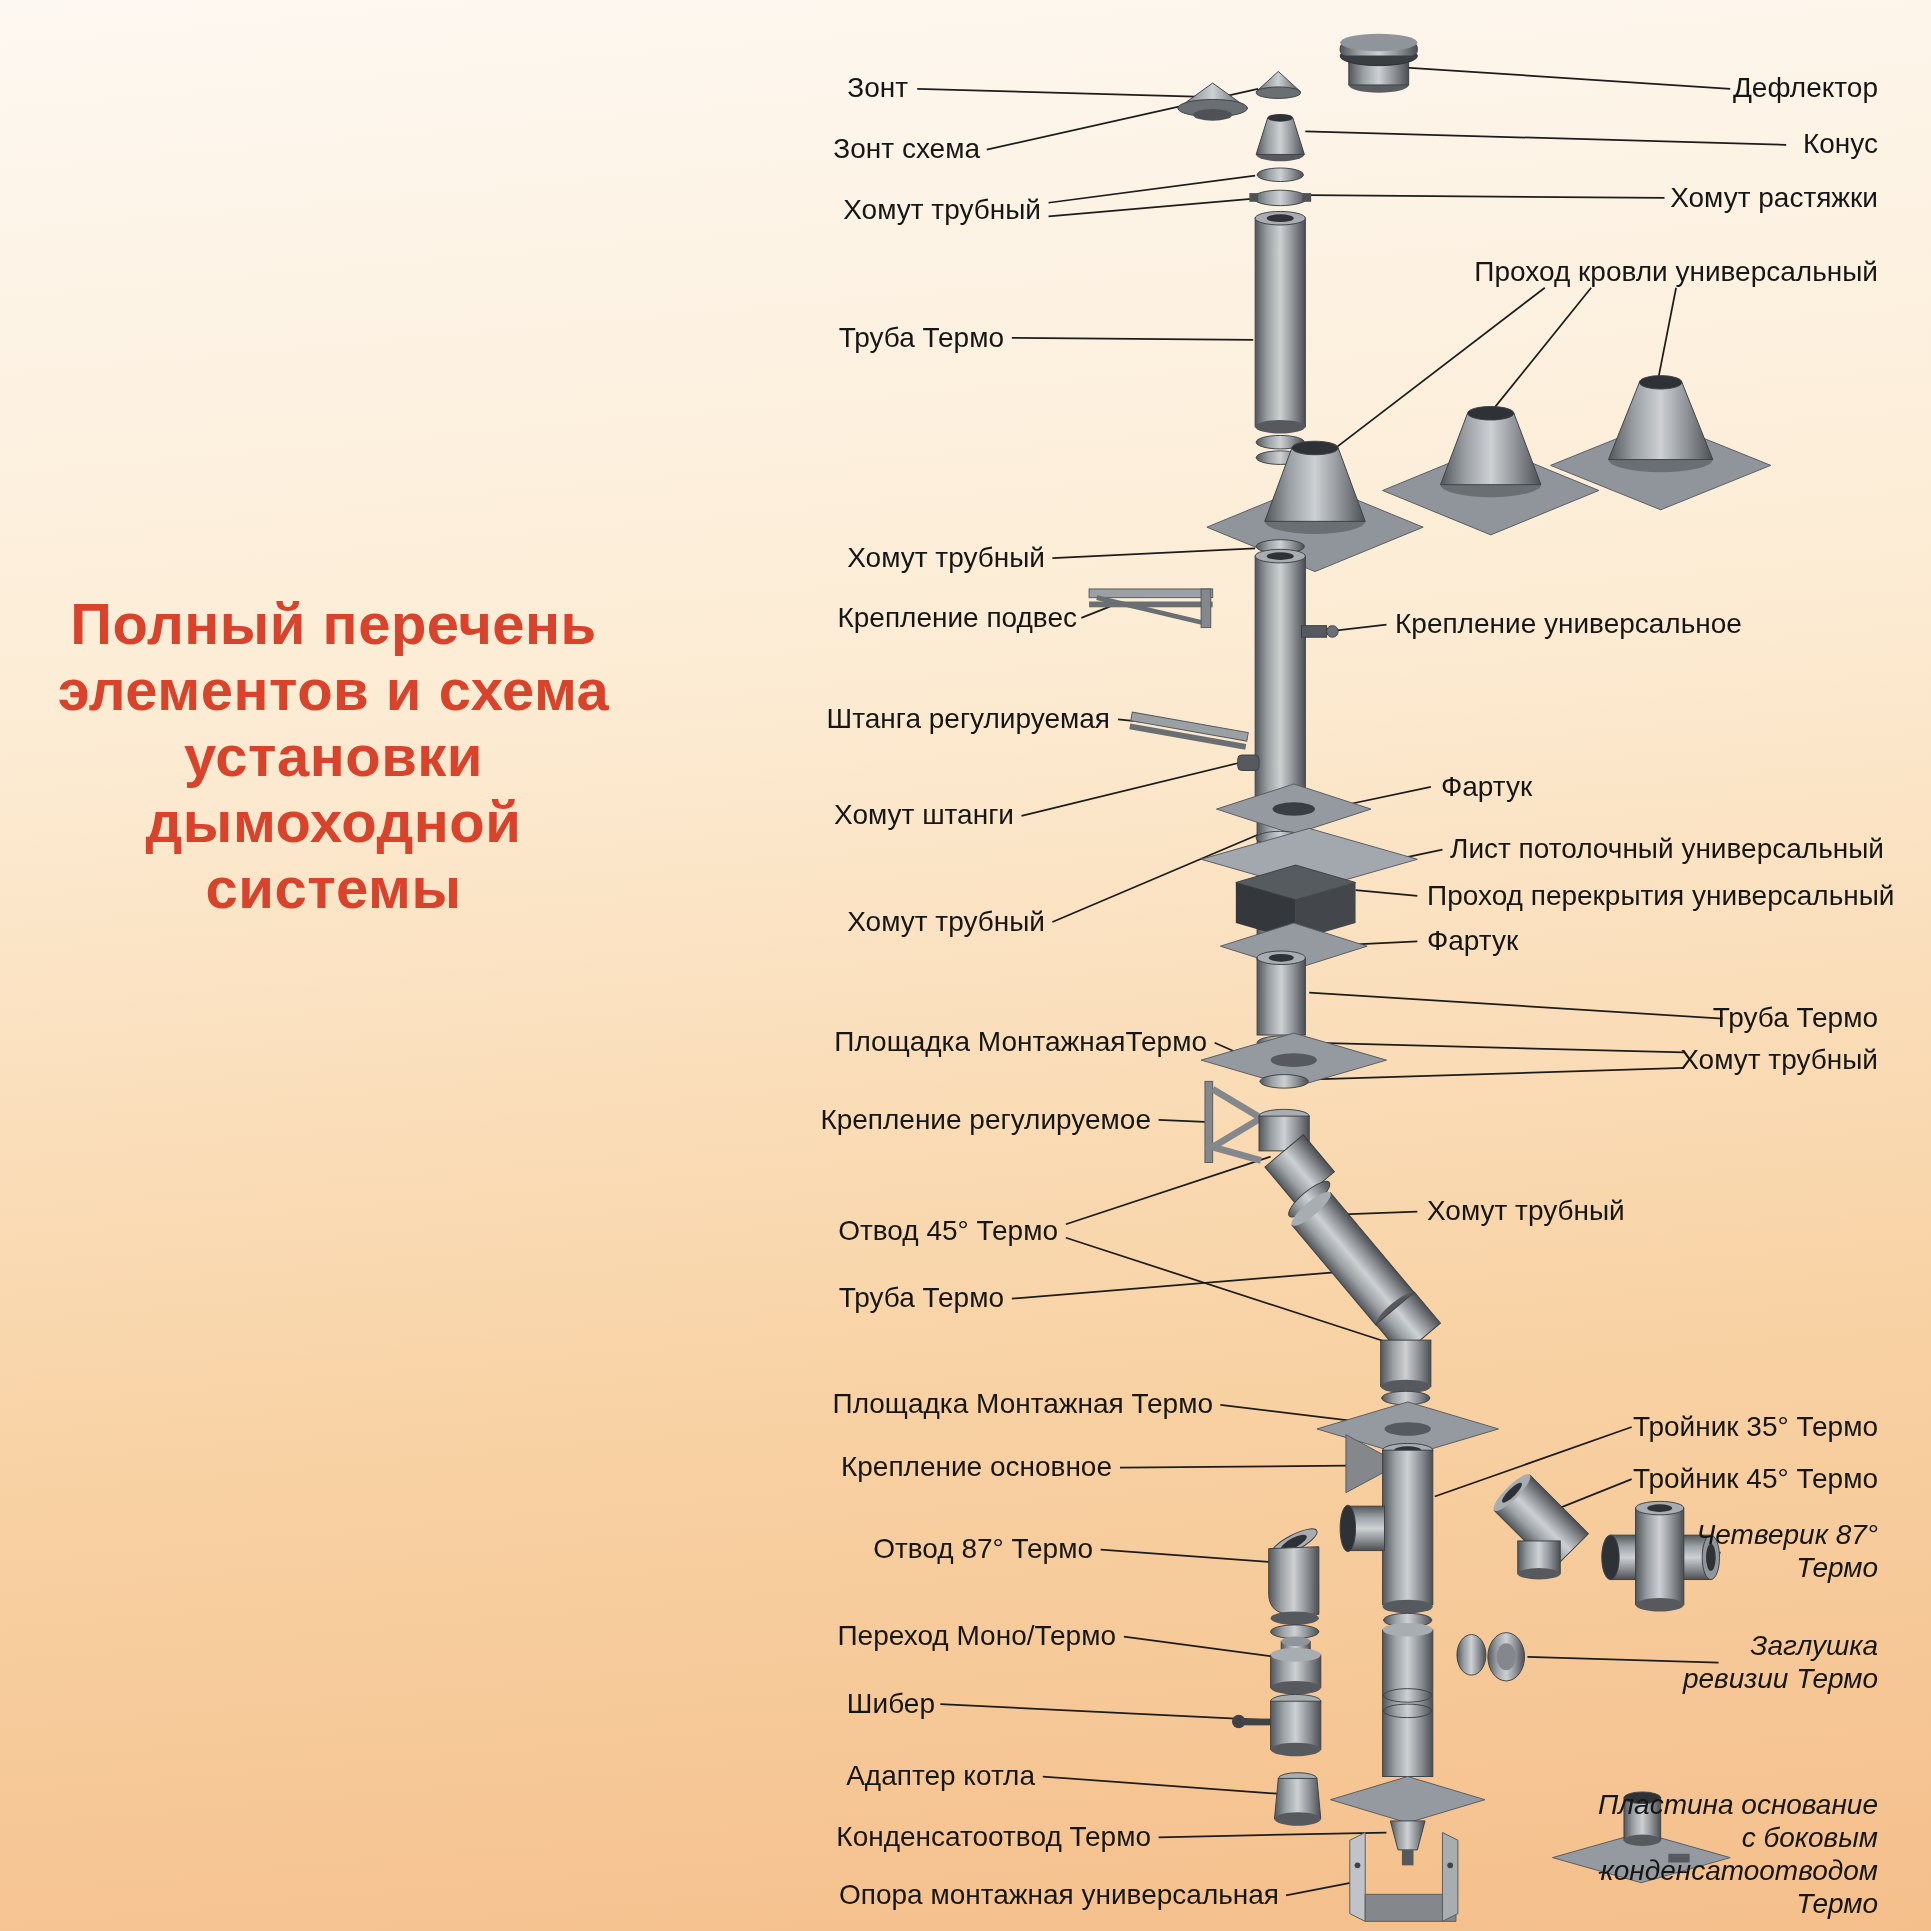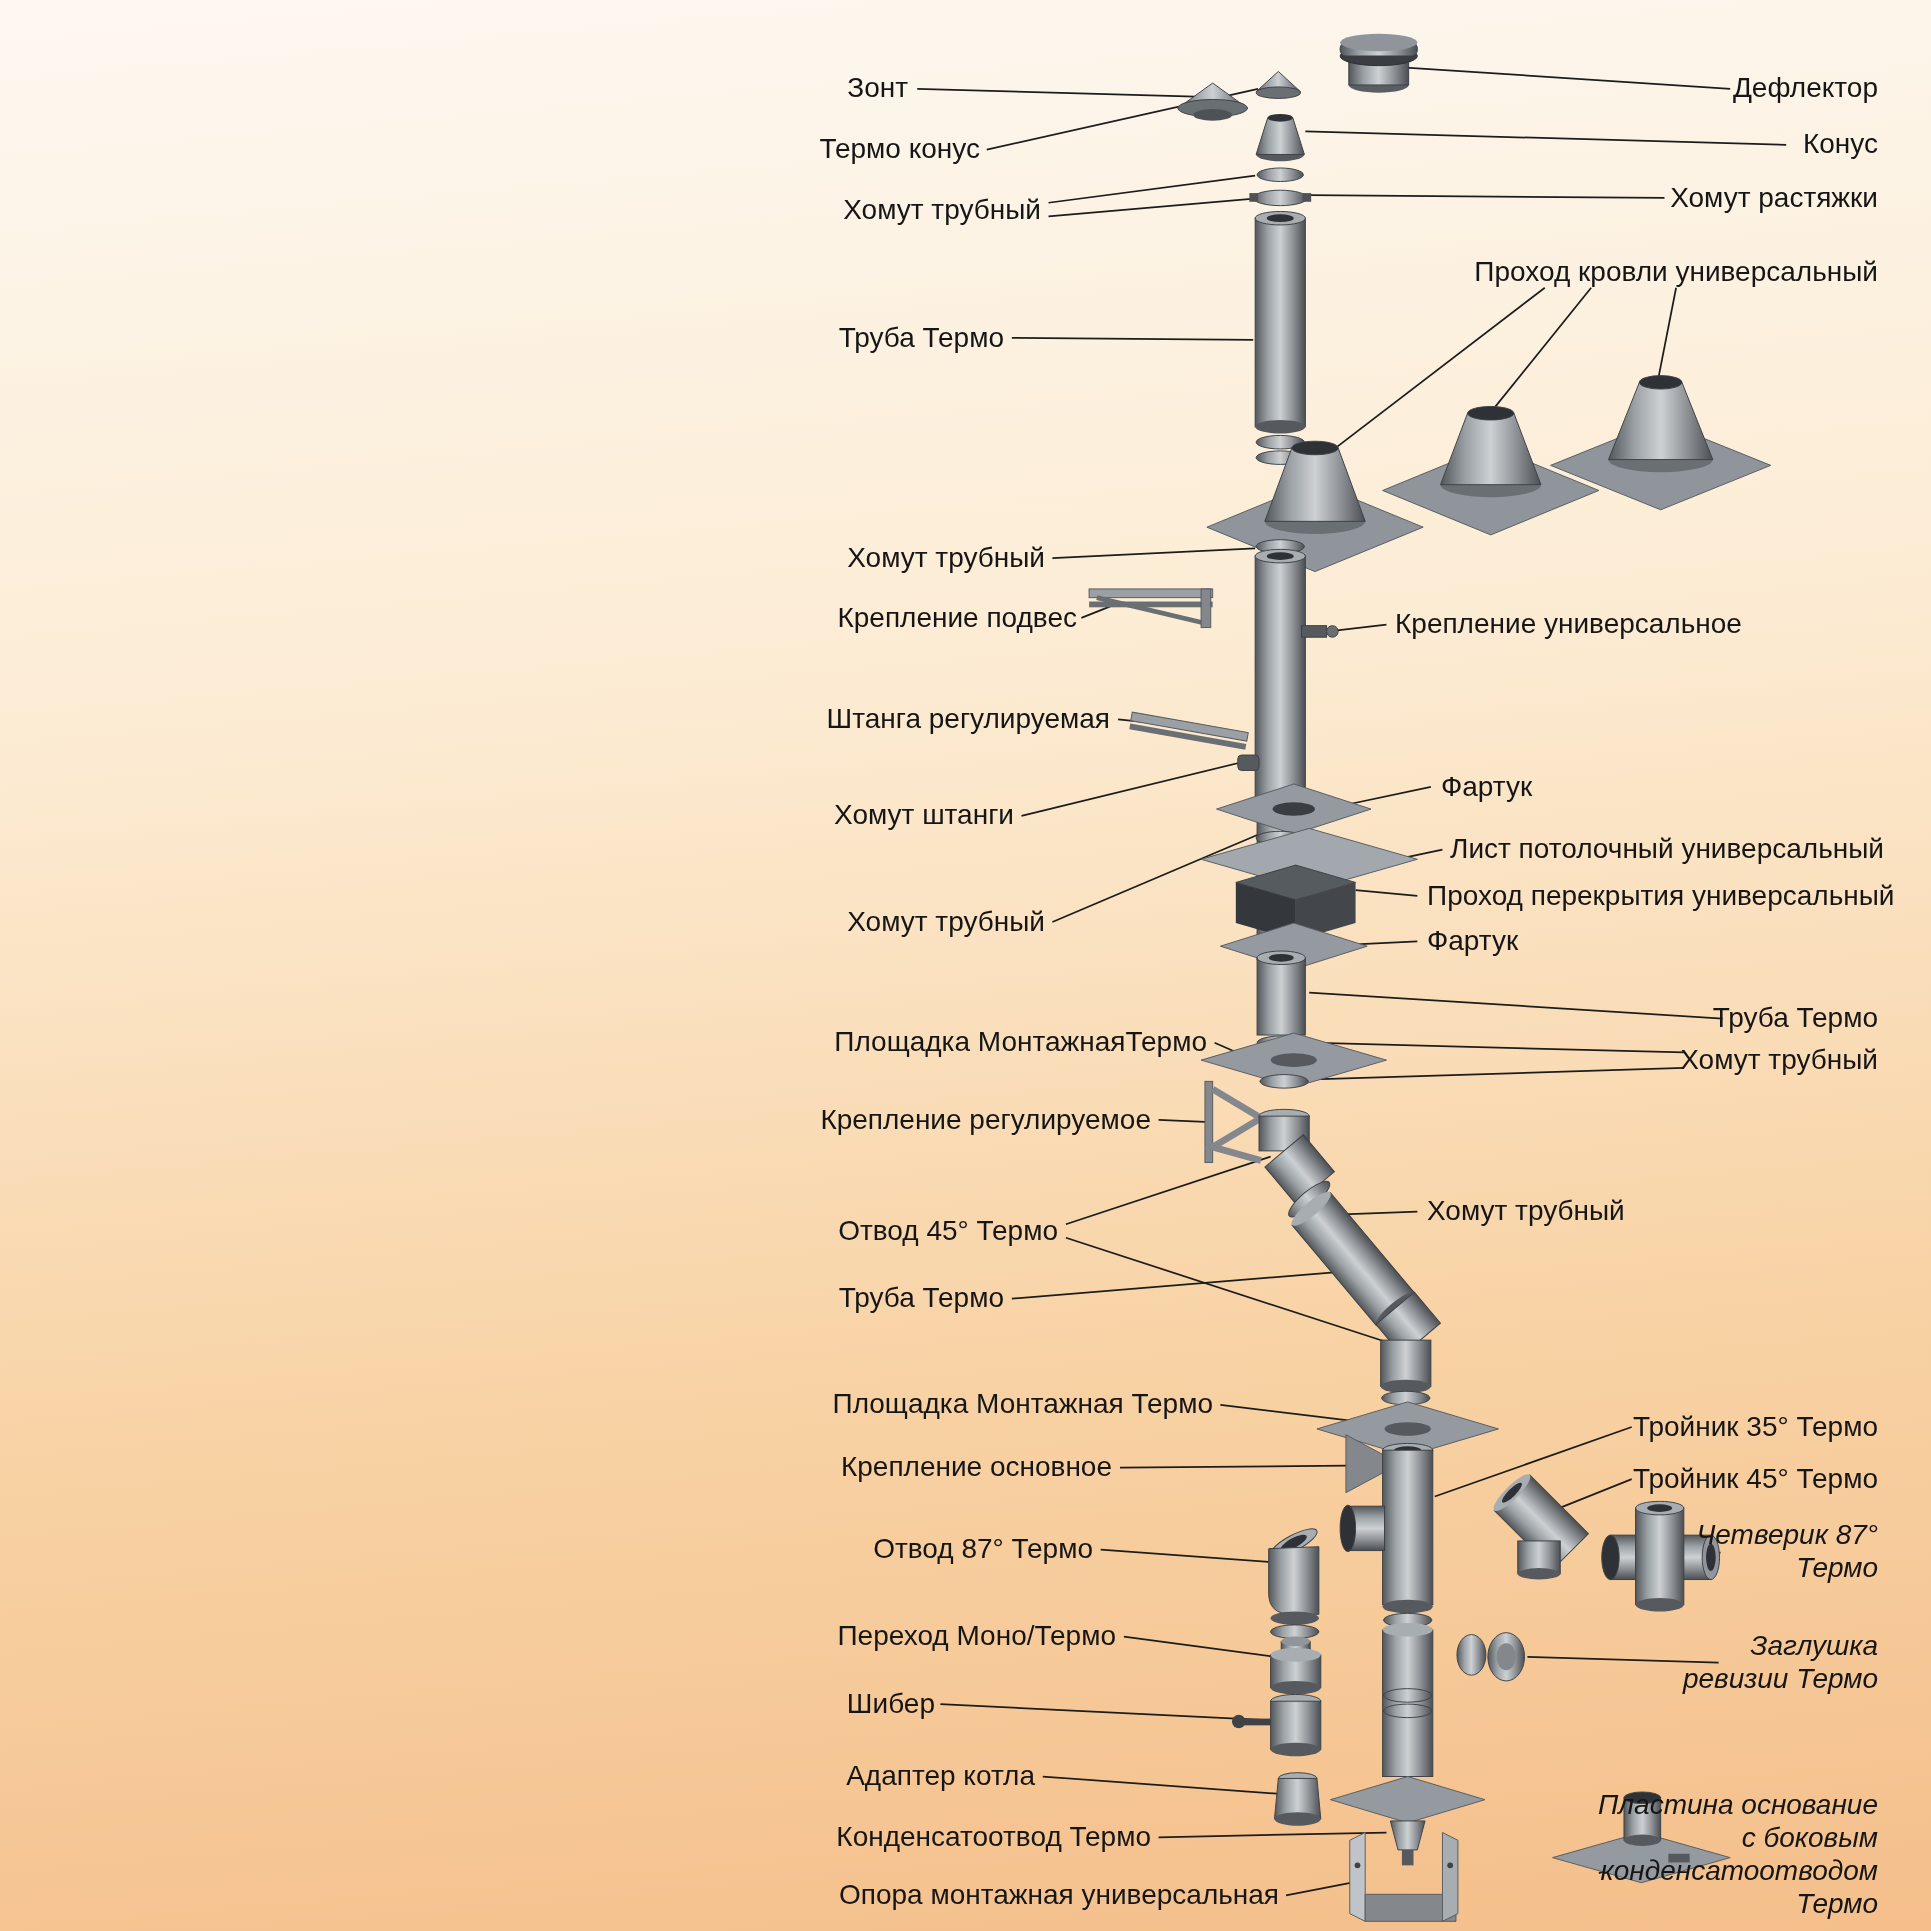--- a/index.html
+++ b/index.html
@@ -392,7 +392,7 @@
   <div class="labels">
 
     <div class="lbl" style="top:71px;right:1023px">Зонт</div>
-    <div class="lbl" style="top:132px;right:951px">Термо конус</div>
+    <div class="lbl" style="top:132px;right:951px">Зонт схема</div>
     <div class="lbl" style="top:193px;right:890px">Хомут трубный</div>
     <div class="lbl" style="top:321px;right:927px">Труба Термо</div>
     <div class="lbl" style="top:541px;right:886px">Хомут трубный</div>

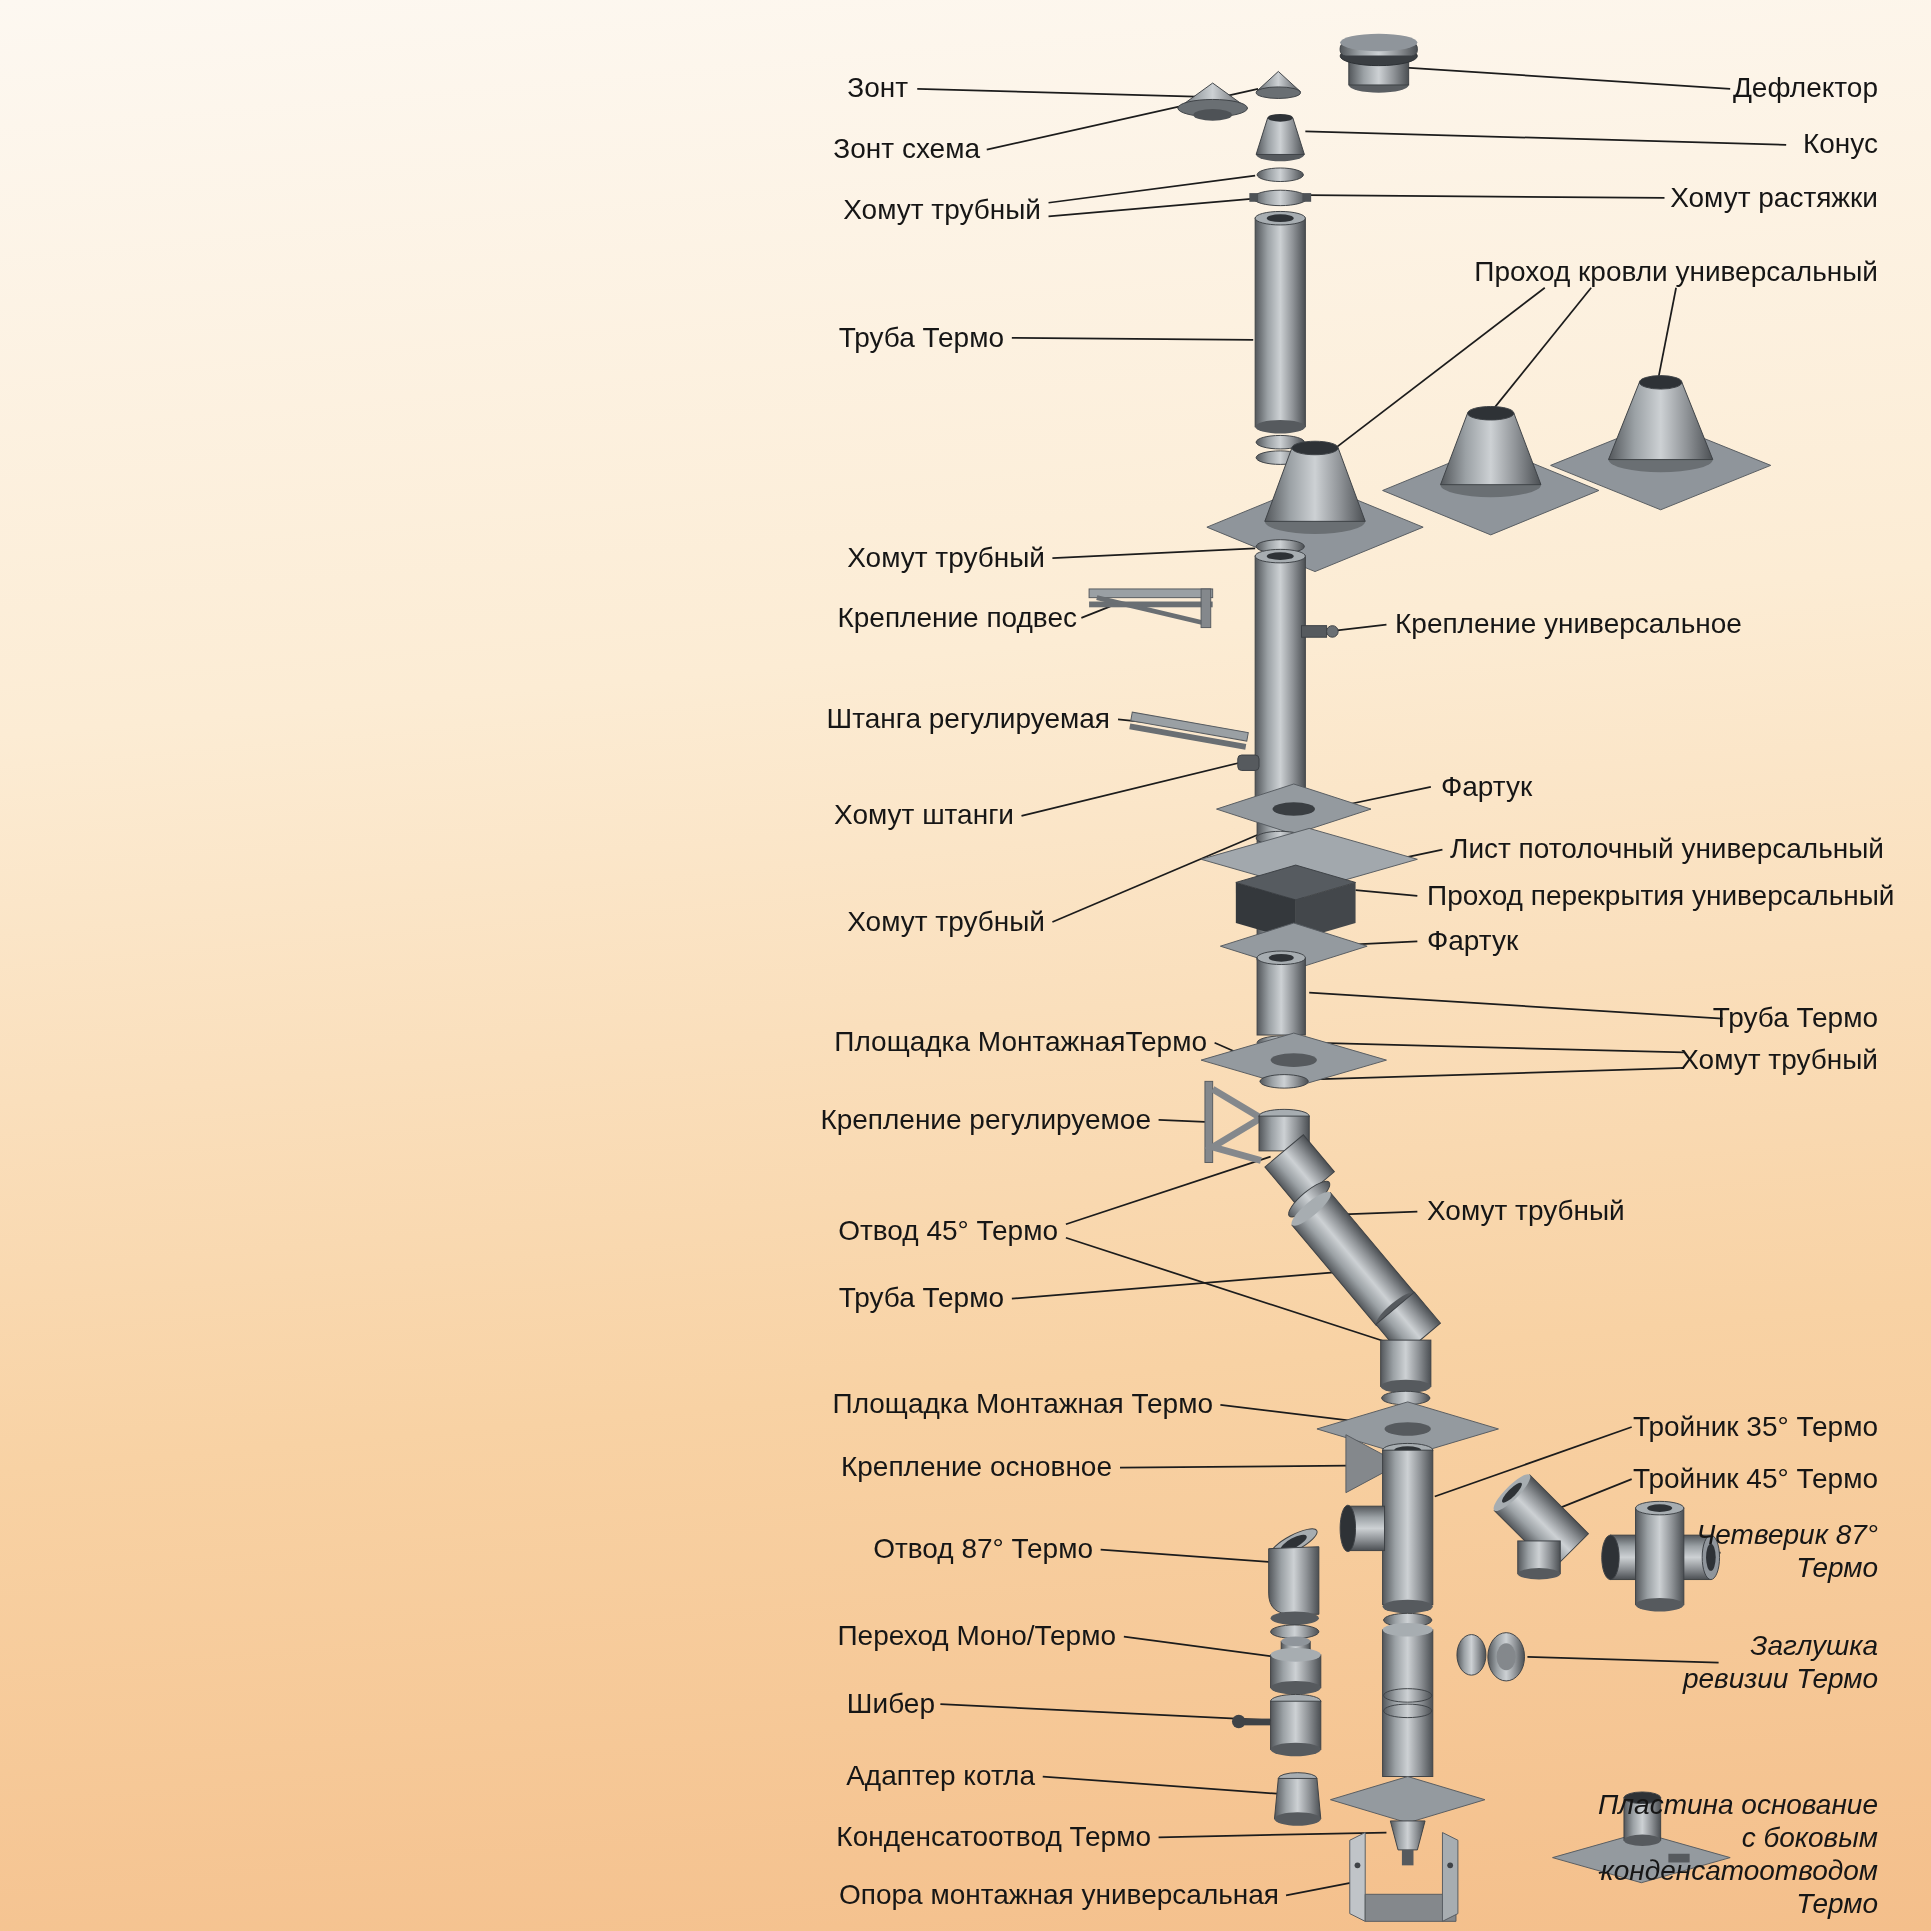--- a/index.html
+++ b/index.html
@@ -30,6 +30,11 @@
 
 <div id="canvas">
 
+  <div class="title">Полный перечень
+элементов и схема
+установки
+дымоходной
+системы</div>
 
   <svg class="scene" viewBox="0 0 2000 2000" aria-hidden="true">
     <defs>

